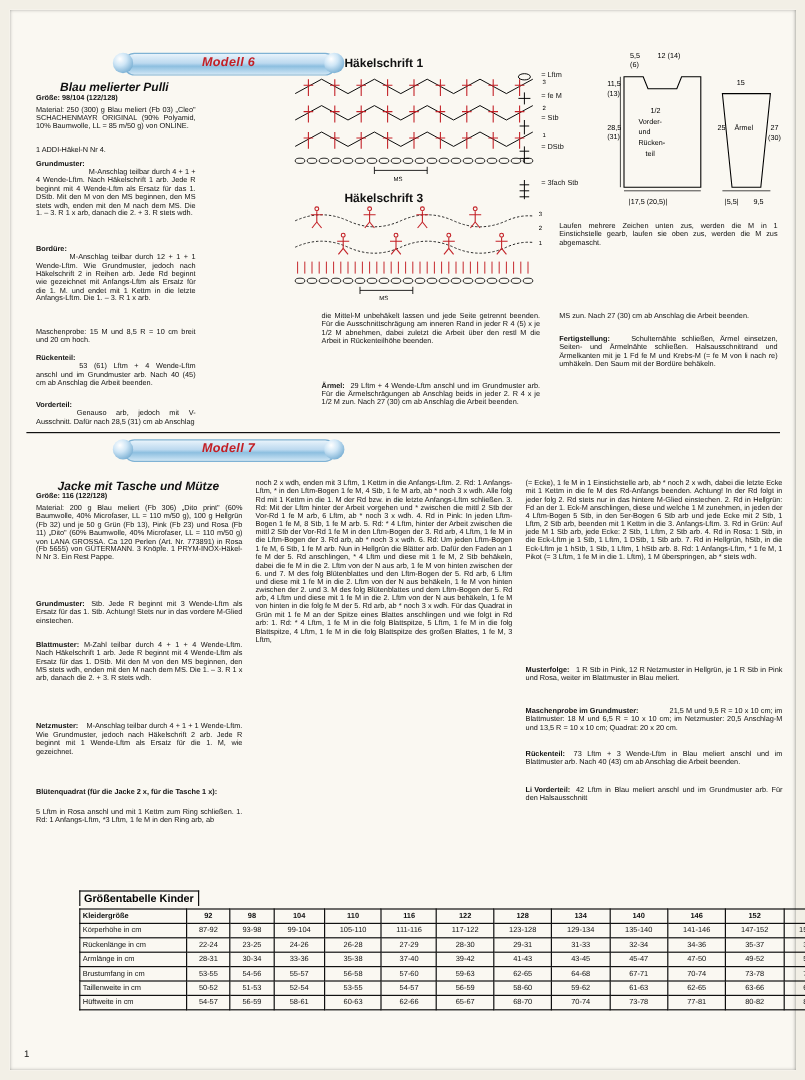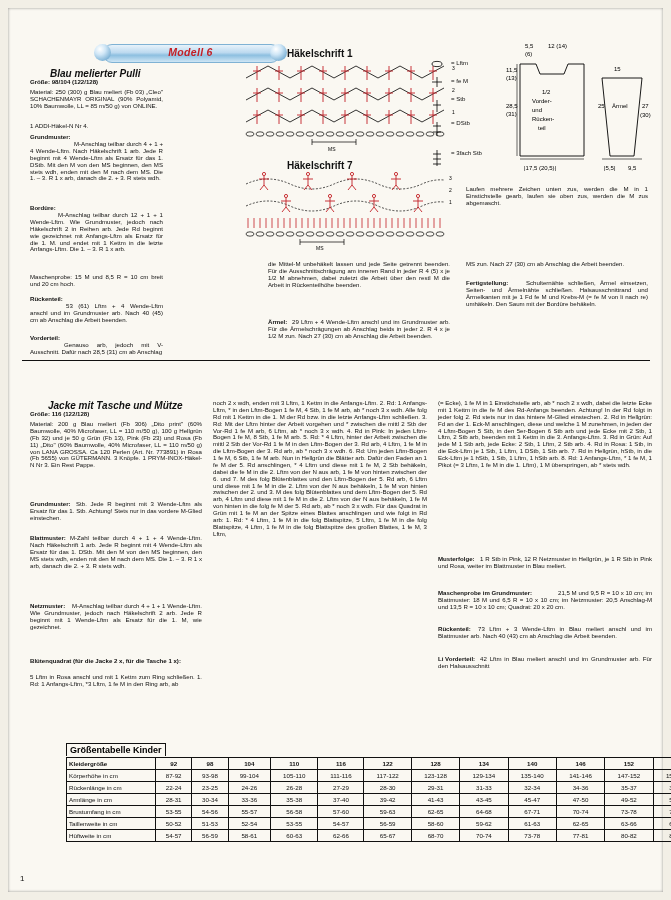--- a/index.html
+++ b/index.html
@@ -213,7 +213,7 @@
     </svg>
   </div>
 
-  <div class="t fs7 b" style="left:259px;top:152px;">Häkelschrift 7</div>
+  <div class="t fs7 b" style="left:259px;top:152px;">Häkelschrift 3</div>
   <div class="chartbox" style="left:232px;top:162px;width:220px;height:82px;">
     <svg width="220" height="82" viewBox="0 0 220 82">
       <g stroke="#000" fill="none" stroke-width="0.7" stroke-dasharray="2,1.6">

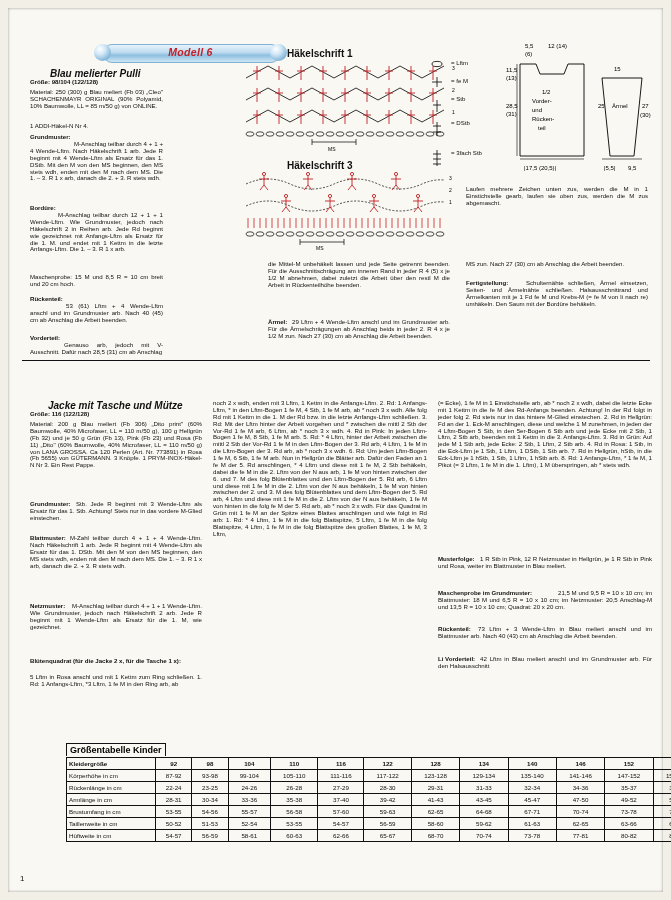--- a/index.html
+++ b/index.html
@@ -419,6 +419,12 @@
 
   <div class="hr" style="left:14px;top:352px;width:628px;"></div>
 
+  <div class="banner nosel" style="left:95px;top:358px;width:175px;">
+    <div class="bar"></div>
+    <div class="ball" style="left:-9px;"></div>
+    <div class="ball" style="right:-9px;"></div>
+    <div class="cap">Modell 7</div>
+  </div>
 
   <div class="t fs7 b i" style="left:20px;top:392px;width:165px;">Jacke mit Tasche und Mütze</div>
   <div class="t fs6 b" style="left:22px;top:403px;">Größe: 116 (122/128)</div>

